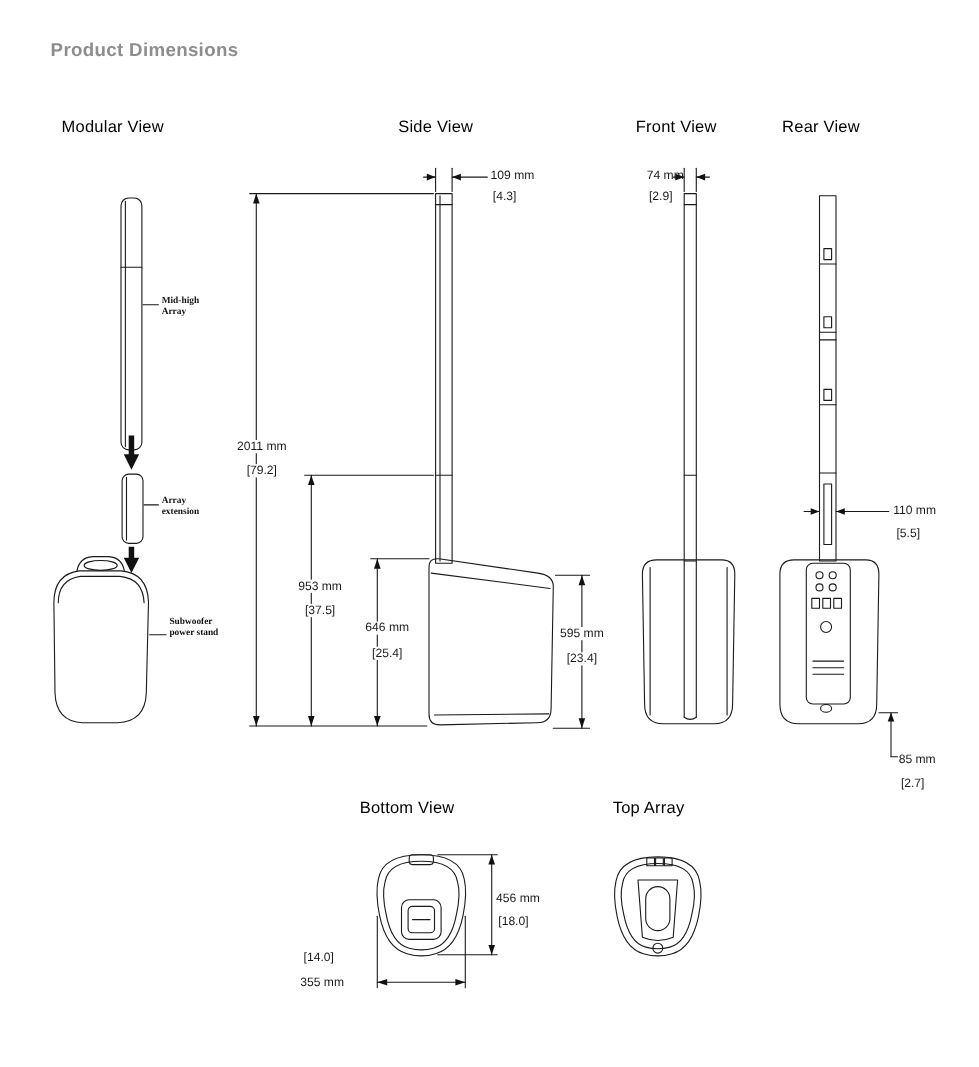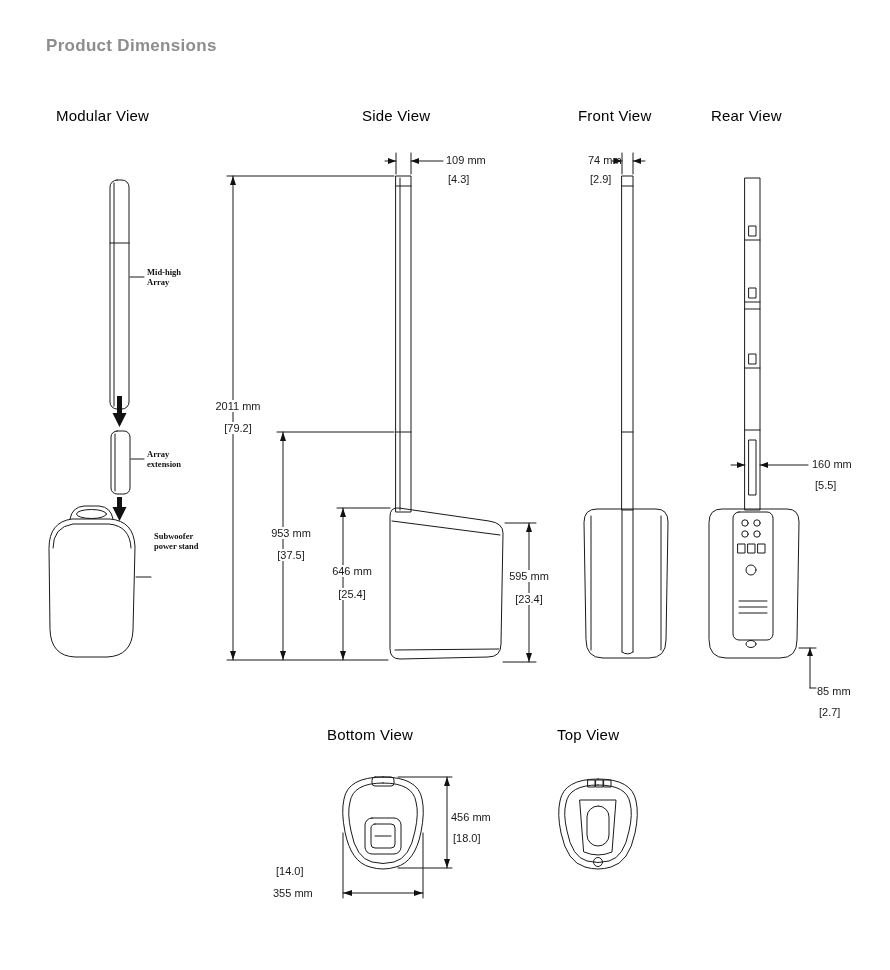--- a/index.html
+++ b/index.html
@@ -238,7 +238,7 @@
   <div class="t dim" style="left:588px; top:154px">74 mm</div>
   <div class="t dim" style="left:590px; top:173px">[2.9]</div>
 
-  <div class="t dim" style="left:812px; top:458px">160 mm</div>
+  <div class="t dim" style="left:812px; top:458px">110 mm</div>
   <div class="t dim" style="left:815px; top:479px">[5.5]</div>
 
   <div class="t dim" style="left:817px; top:685px">85 mm</div>

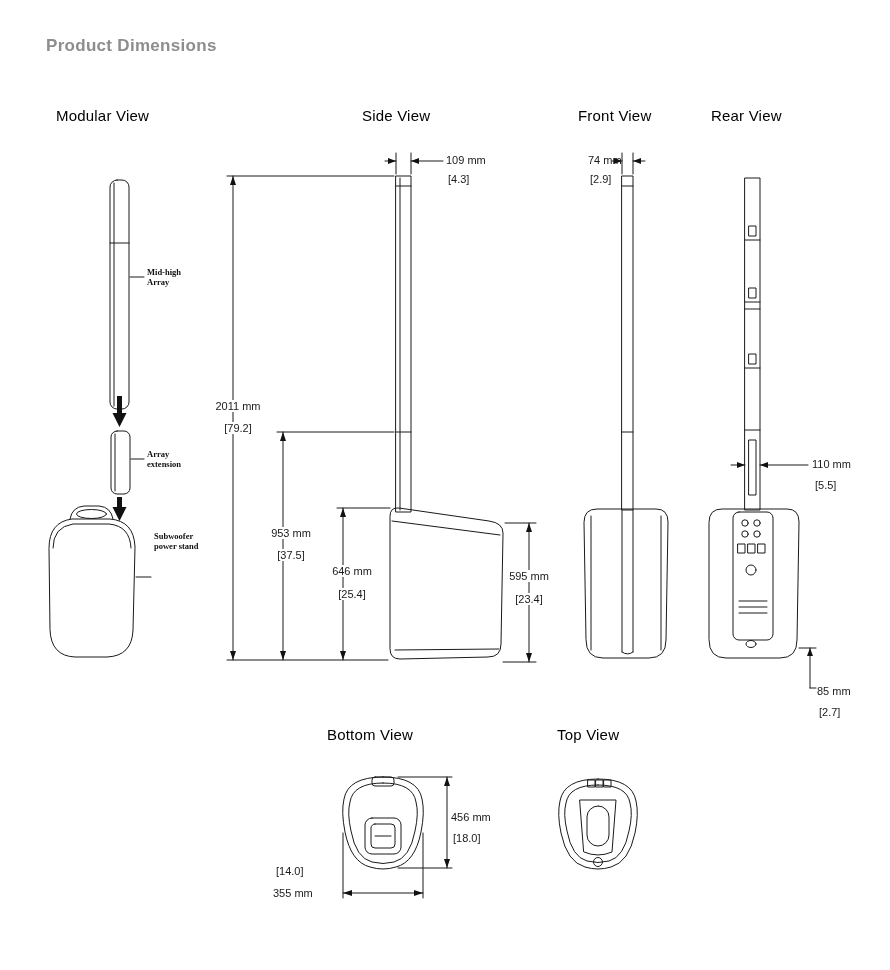--- a/index.html
+++ b/index.html
@@ -215,7 +215,7 @@
     <div>Array</div>
     <div>extension</div>
   </div>
-  <div class="t part-label" style="left:154px; top:531px">
+  <div class="t part-label" style="left:154px; top:559px">
     <div>Subwoofer</div>
     <div>power stand</div>
   </div>

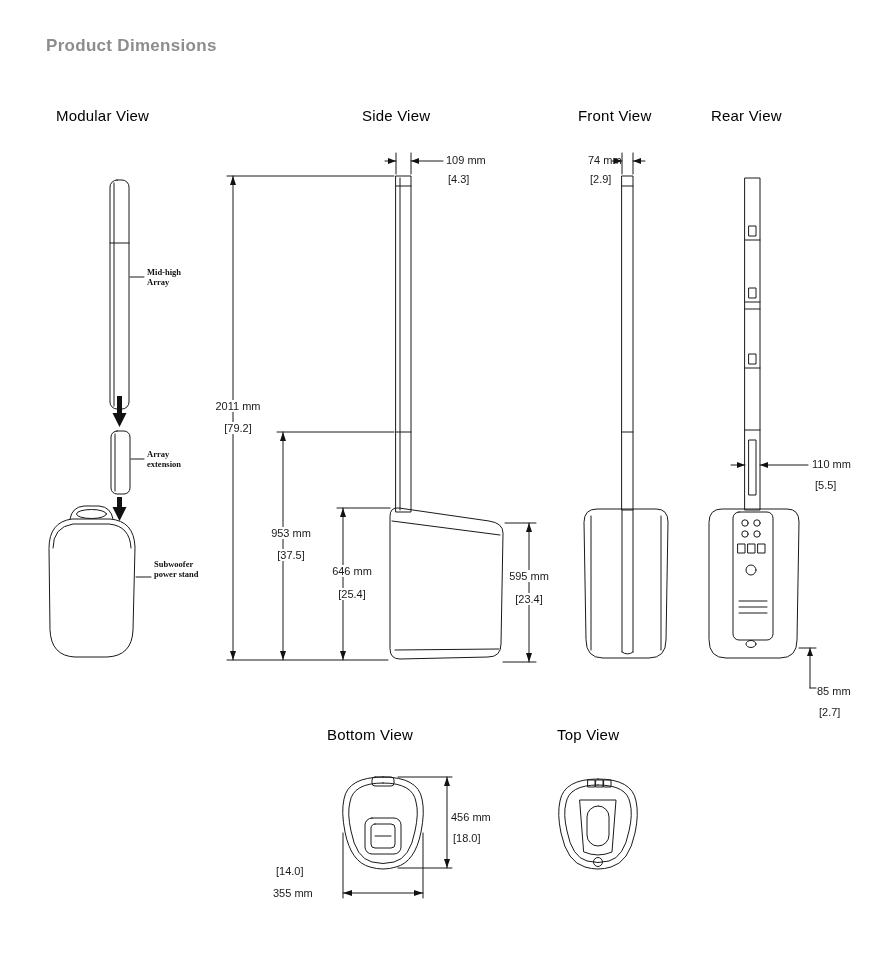--- a/index.html
+++ b/index.html
@@ -205,7 +205,7 @@
   <div class="t view-title" style="left:578px; top:107px">Front View</div>
   <div class="t view-title" style="left:711px; top:107px">Rear View</div>
   <div class="t view-title" style="left:327px; top:726px">Bottom View</div>
-  <div class="t view-title" style="left:557px; top:726px">Top View</div>
+  <div class="t view-title" style="left:557px; top:726px">Top Array</div>
 
   <div class="t part-label" style="left:147px; top:267px">
     <div>Mid-high</div>

